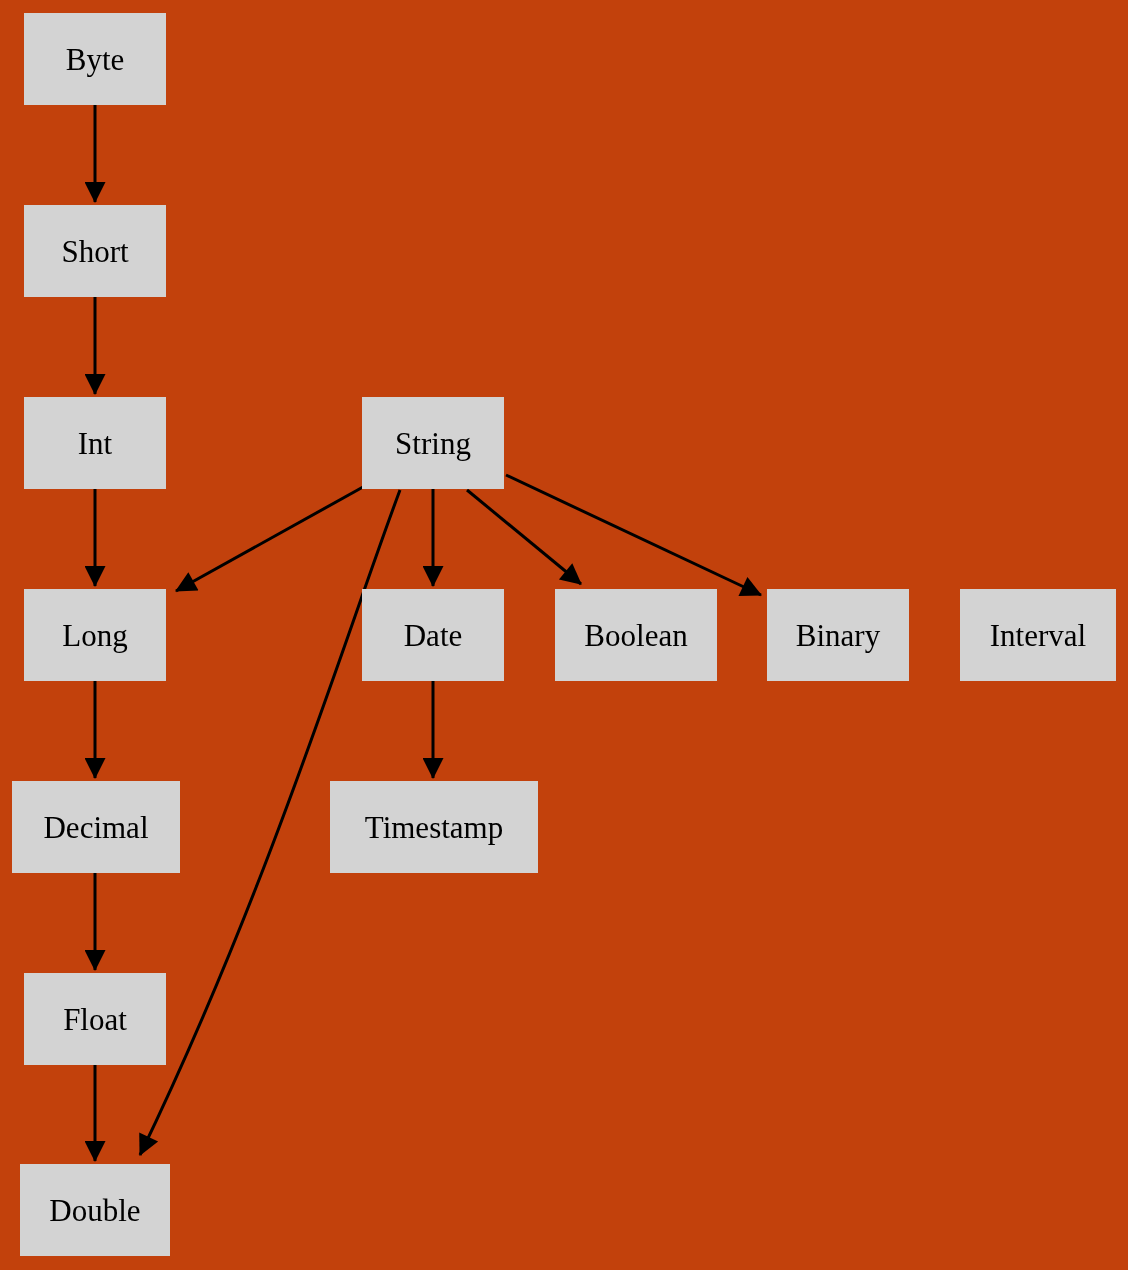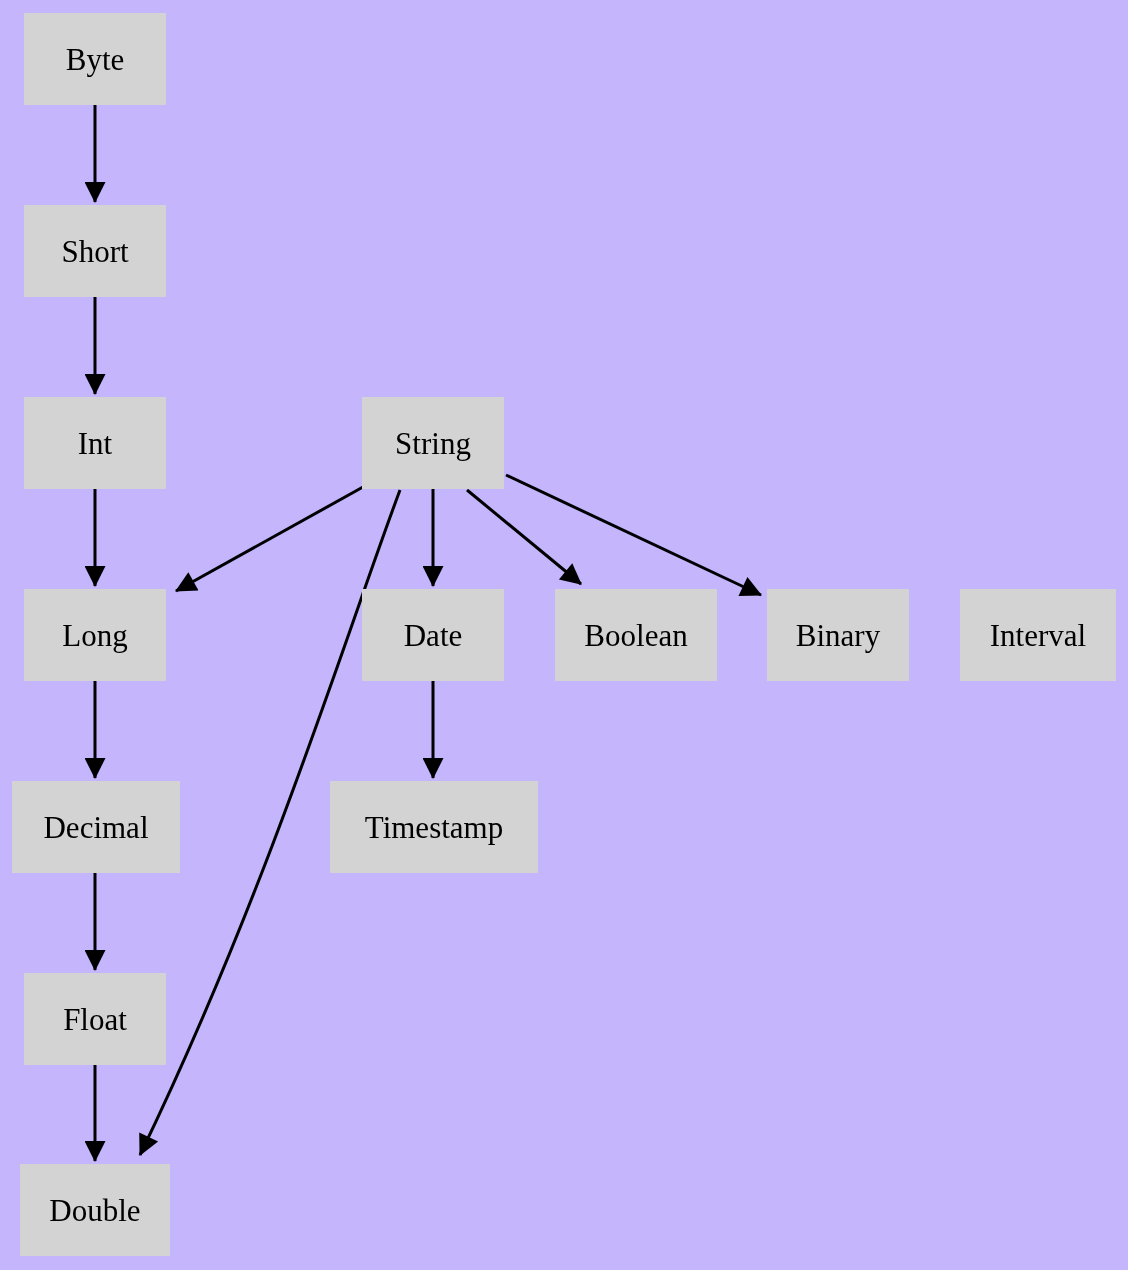--- a/index.html
+++ b/index.html
@@ -11,7 +11,7 @@
     position: relative;
     width: 1128px;
     height: 1270px;
-    background: #c4b5fd;
+    background: #c2410c;
   }
   svg text {
     font-family: "Liberation Serif", "DejaVu Serif", serif;

